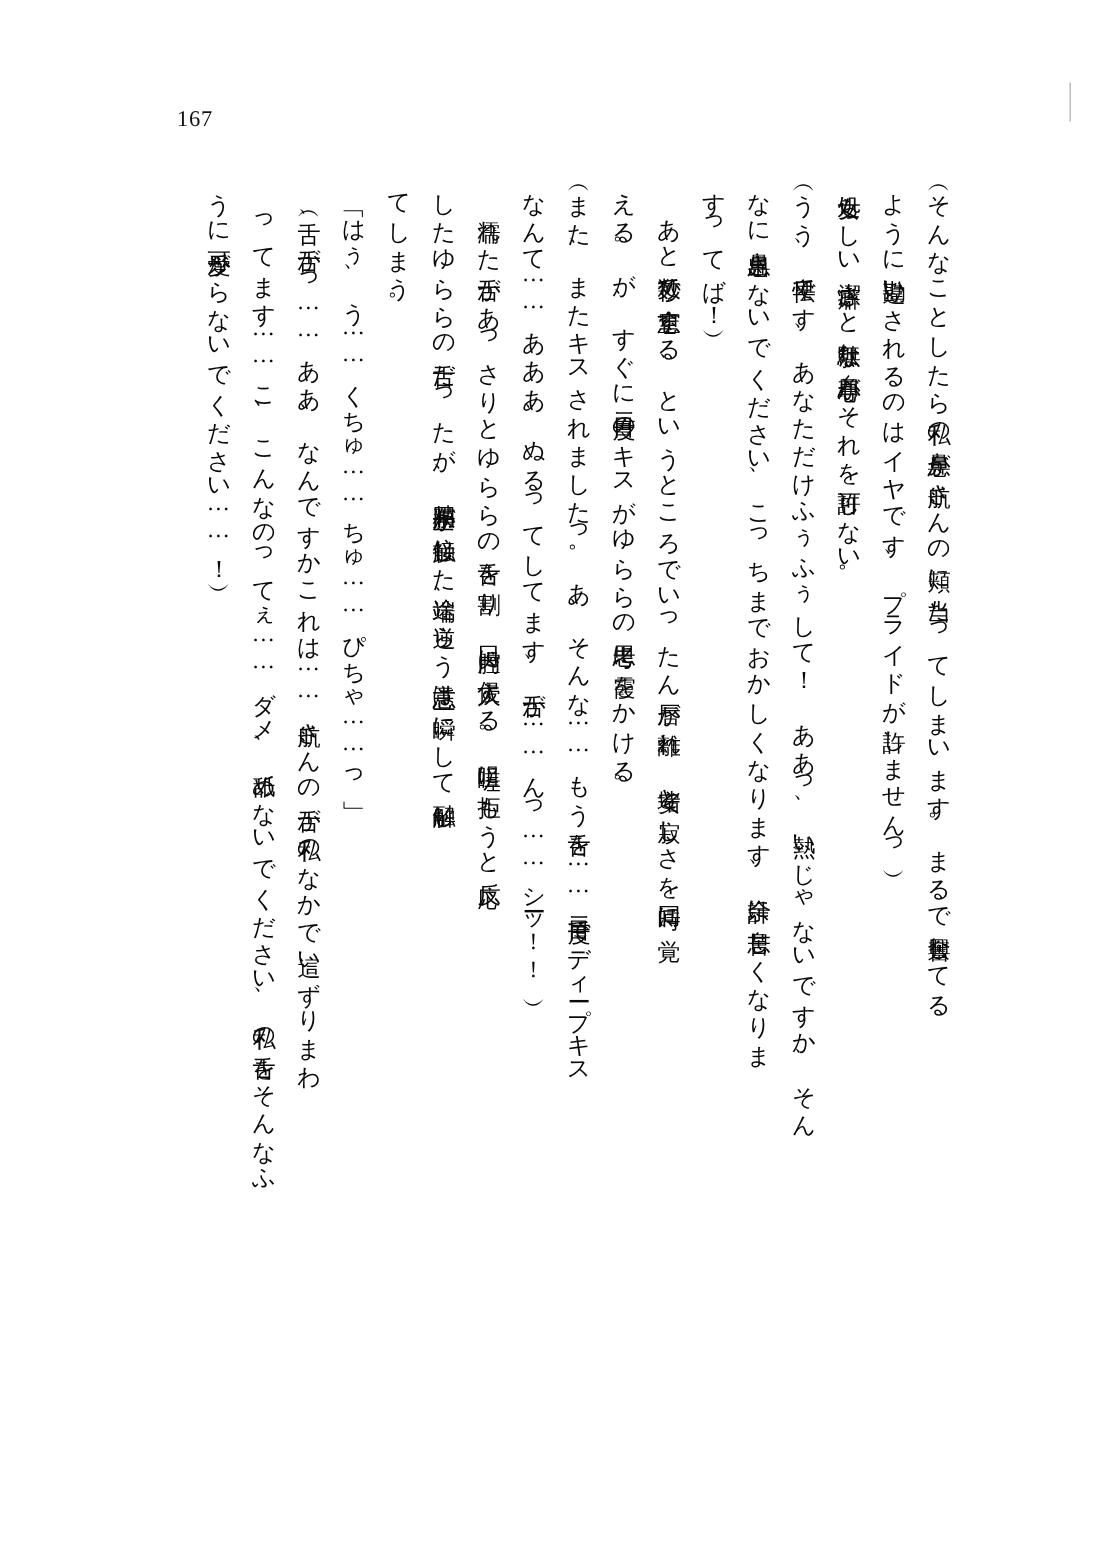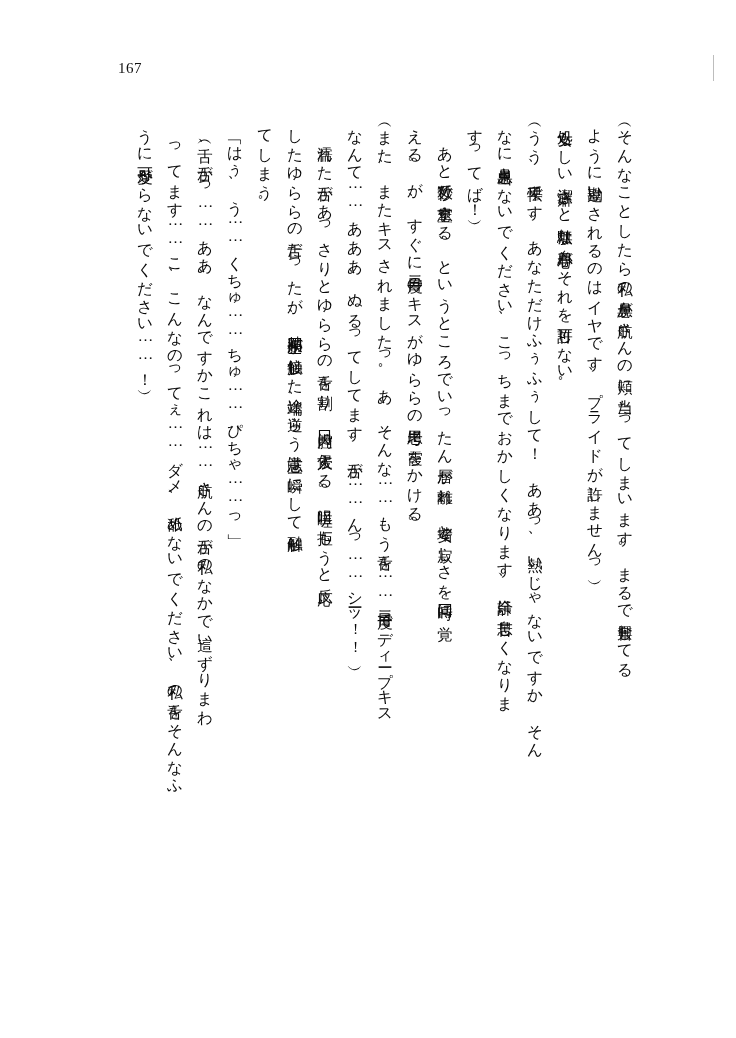--- a/index.html
+++ b/index.html
@@ -19,7 +19,7 @@
   .page-number {
     position: absolute;
     left: 118px;
-    top: 60px;
+    top: 72px;
     font-size: 15px;
     font-family: "Liberation Serif", "DejaVu Serif", serif;
     letter-spacing: 0.5px;

